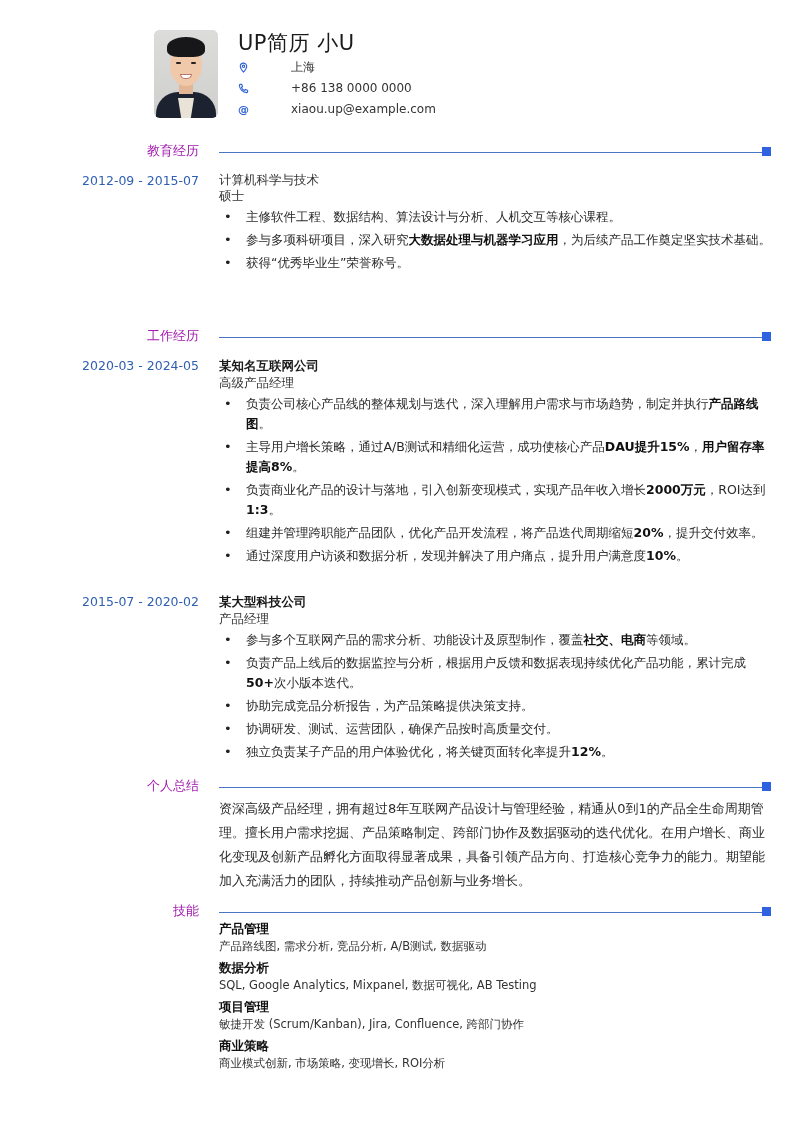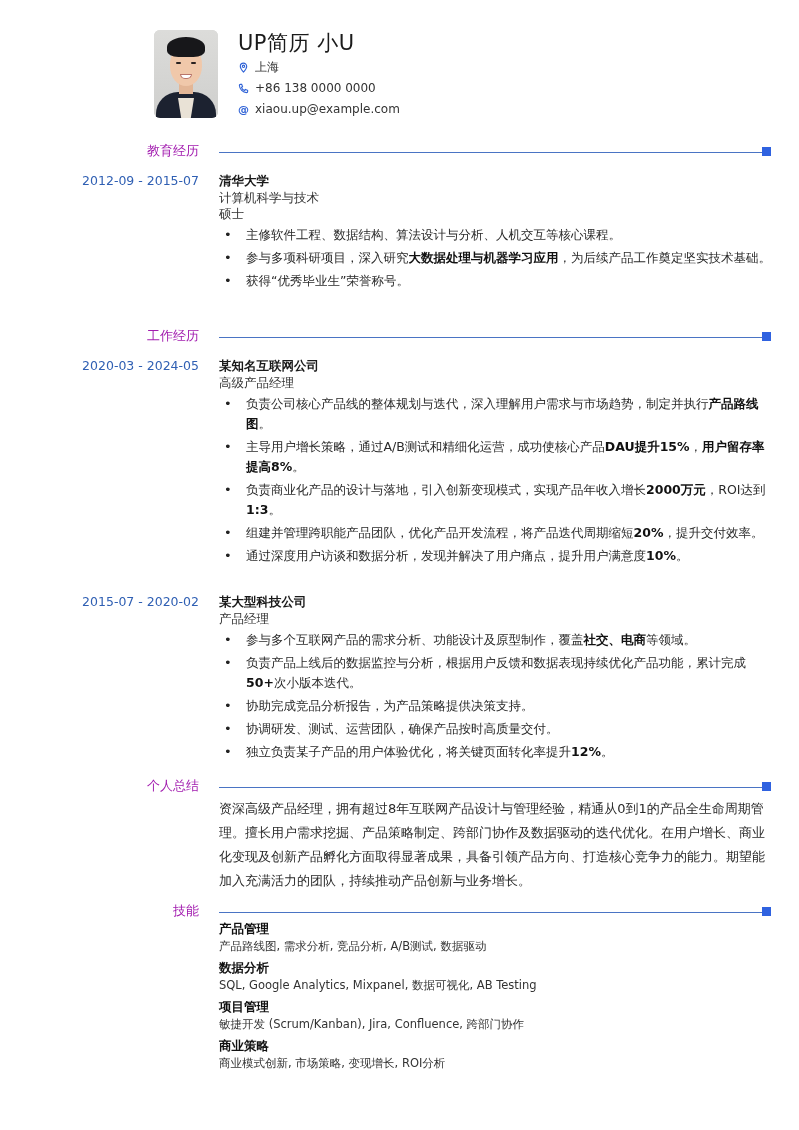--- a/index.html
+++ b/index.html
@@ -19,7 +19,7 @@
 
   .header-info { margin-left: 20px; padding-top: 0px; }
   .name { font-size: 21px; font-weight: normal; color: #1a1a1a; line-height: 26px; letter-spacing: 0.5px; }
-  .contact { display: flex; align-items: center; font-size: 12px; color: #333; height: 20px; margin-top: 1px; }
+  .contact { display: flex; align-items: center; font-size: 12px; color: #333; height: 20px; margin-top: 1px; gap: 36px; }
   .contact:first-of-type { margin-top: 6px; }
   .contact svg { width: 11px; height: 11px; margin-right: 6px; flex: none; }
   .contact .at { width: 11px; margin-right: 6px; color: #2f62d6; font-size: 11px; font-weight: bold; text-align: center; line-height: 11px; }

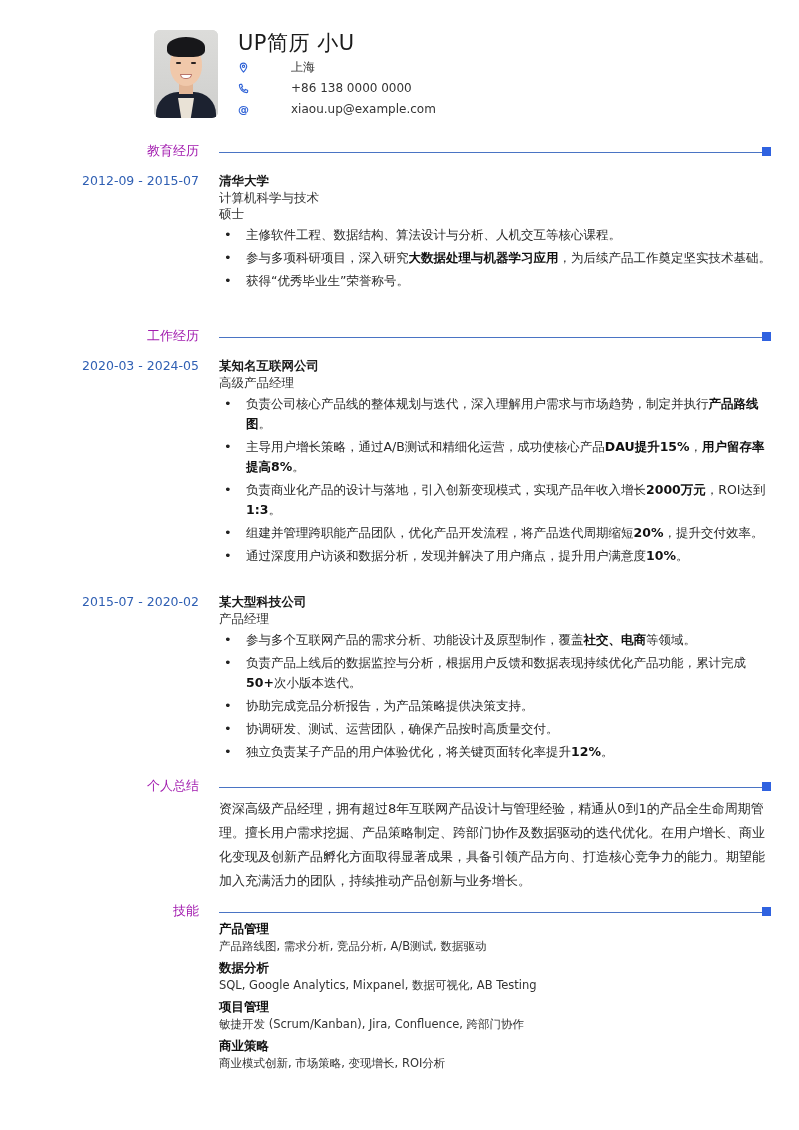--- a/index.html
+++ b/index.html
@@ -92,7 +92,6 @@
 <div class="entry" style="top:172px">
   <div class="entry-date">2012-09 - 2015-07</div>
   <div class="entry-body">
-    <div class="entry-org">清华大学</div>
     <div class="entry-sub">计算机科学与技术</div>
     <div class="entry-sub">硕士</div>
     <ul class="bullets">

